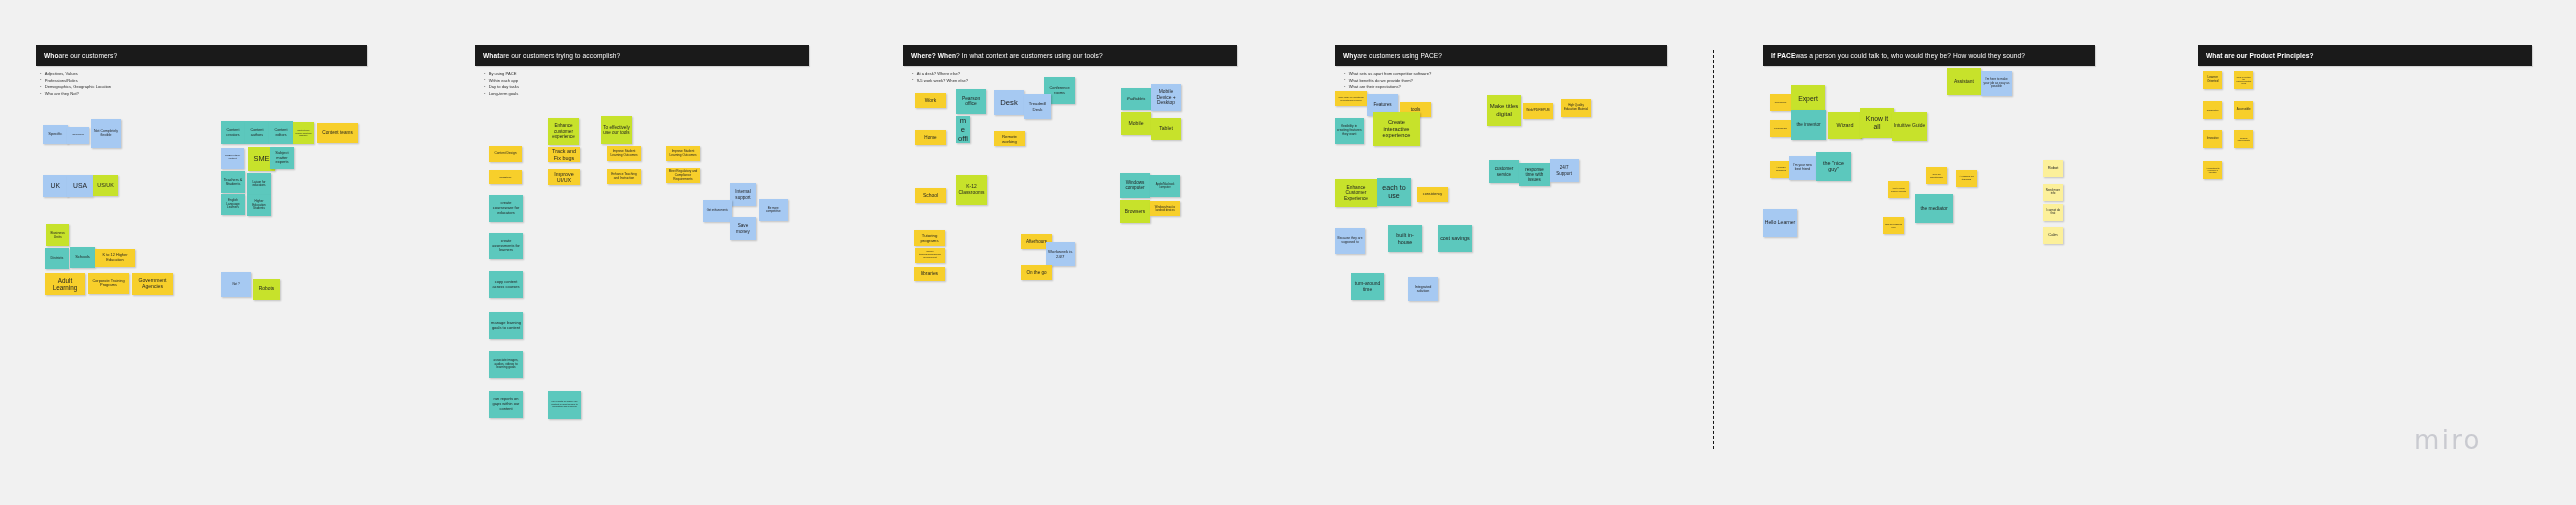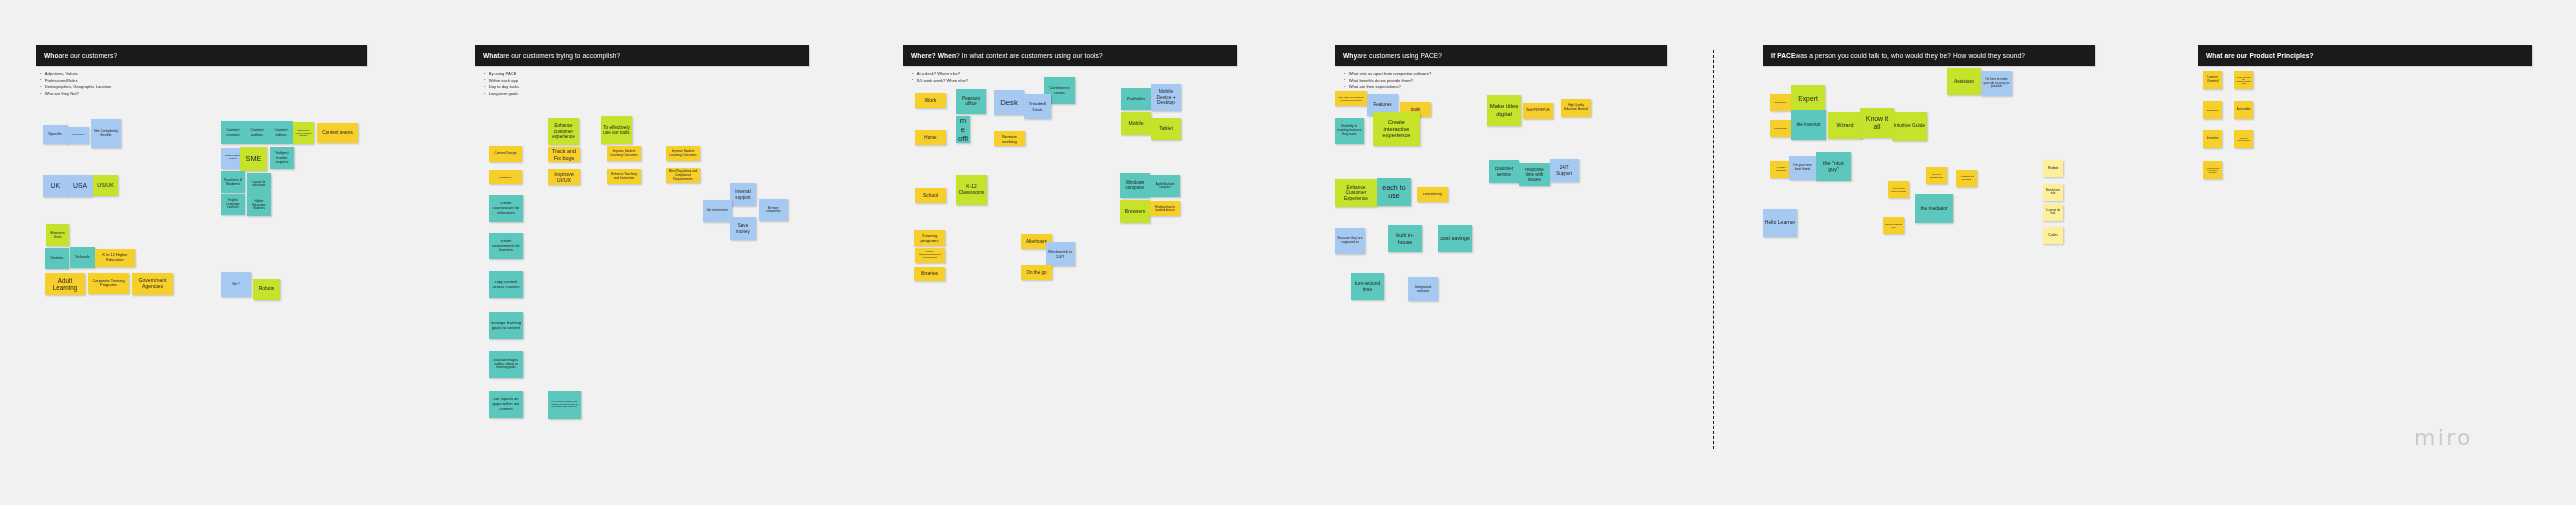--- a/index.html
+++ b/index.html
@@ -106,7 +106,7 @@
       <div class="note c-green" style="left: 293px; top: 122px; width: 20.5px; height: 22px; font-size: 2.1px;">Content/Web Viewers Solutions Manager</div>
       <div class="note c-yellow" style="left: 317px; top: 123px; width: 41px; height: 20px; font-size: 4.7px;">Content teams</div>
       <div class="note c-blue" style="left: 221px; top: 148px; width: 23px; height: 20.5px; font-size: 2.5px;">SMEs of their content</div>
-      <div class="note c-green" style="left: 240px; top: 147px; width: 27px; height: 24px; font-size: 7.4px;">SME</div>
+      <div class="note c-green" style="left: 248px; top: 147px; width: 27px; height: 24px; font-size: 7.4px;">SME</div>
       <div class="note c-teal" style="left: 270px; top: 147px; width: 24px; height: 22px; font-size: 4px;">Subject matter experts</div>
       <div class="note c-teal" style="left: 221px; top: 171px; width: 24px; height: 22px; font-size: 3.7px;">Teachers &amp; Students</div>
       <div class="note c-teal" style="left: 247px; top: 173px; width: 24px; height: 22px; font-size: 3px;">Laison for educators</div>

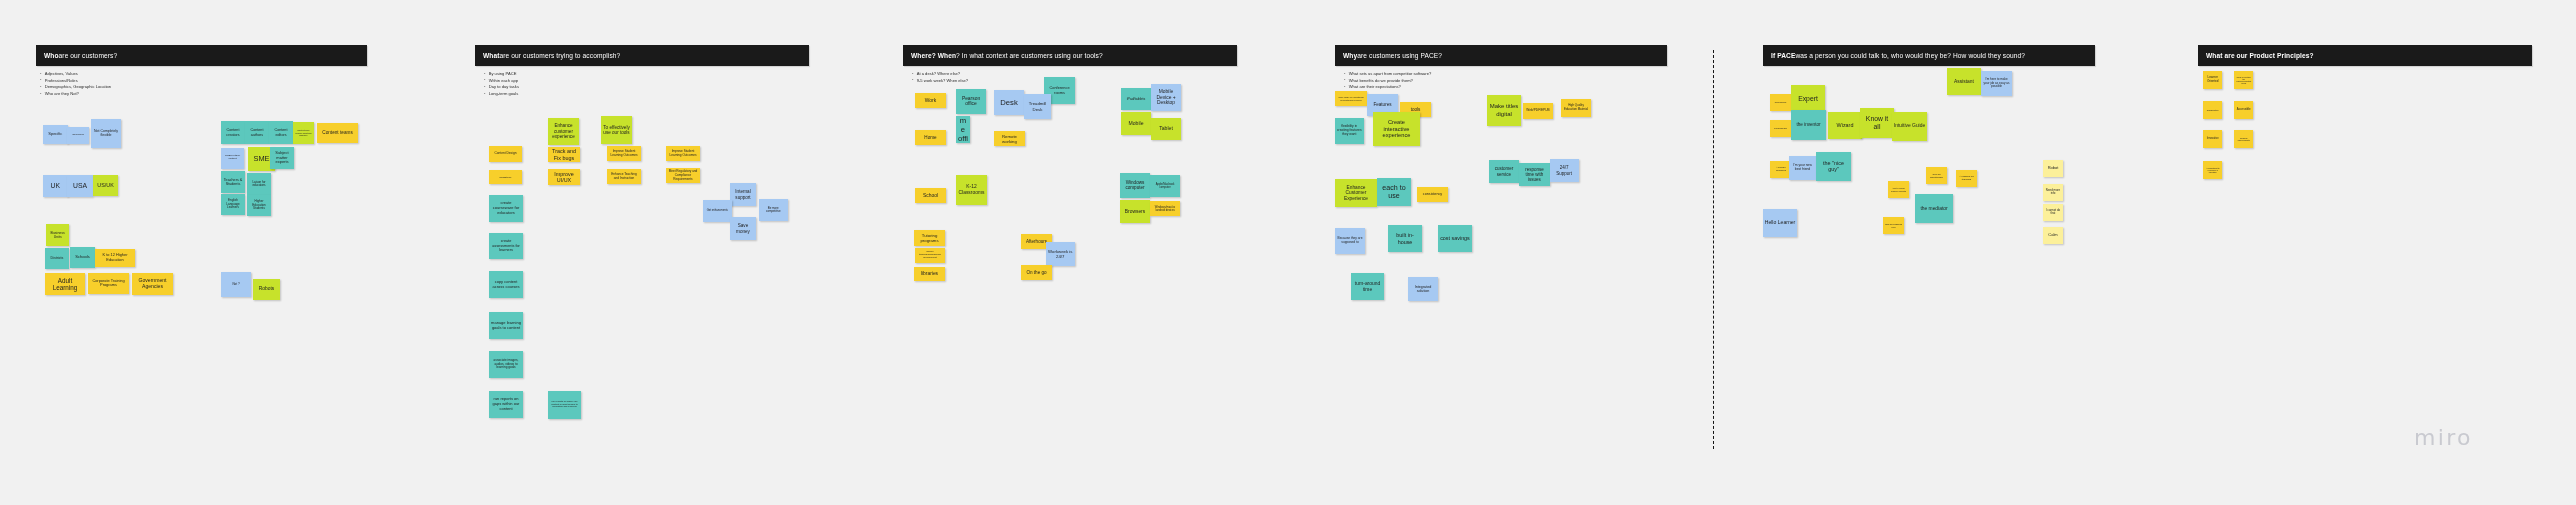--- a/index.html
+++ b/index.html
@@ -65,7 +65,7 @@
 
   .miro-logo {
     position: absolute;
-    font-size: 22px;
+    font-size: 26px;
     letter-spacing: 2.3px;
     color: #c9cad0;
     font-family: "DejaVu Sans", sans-serif;

